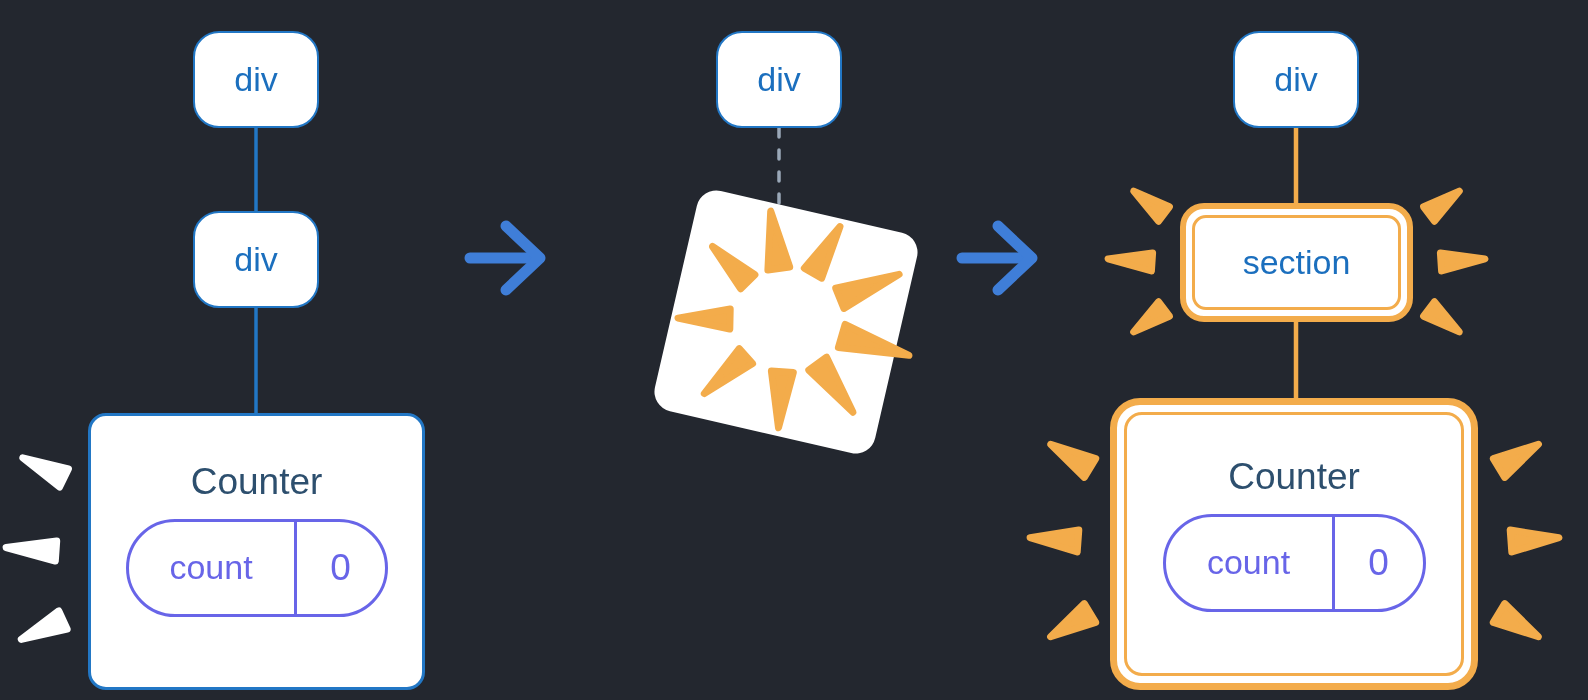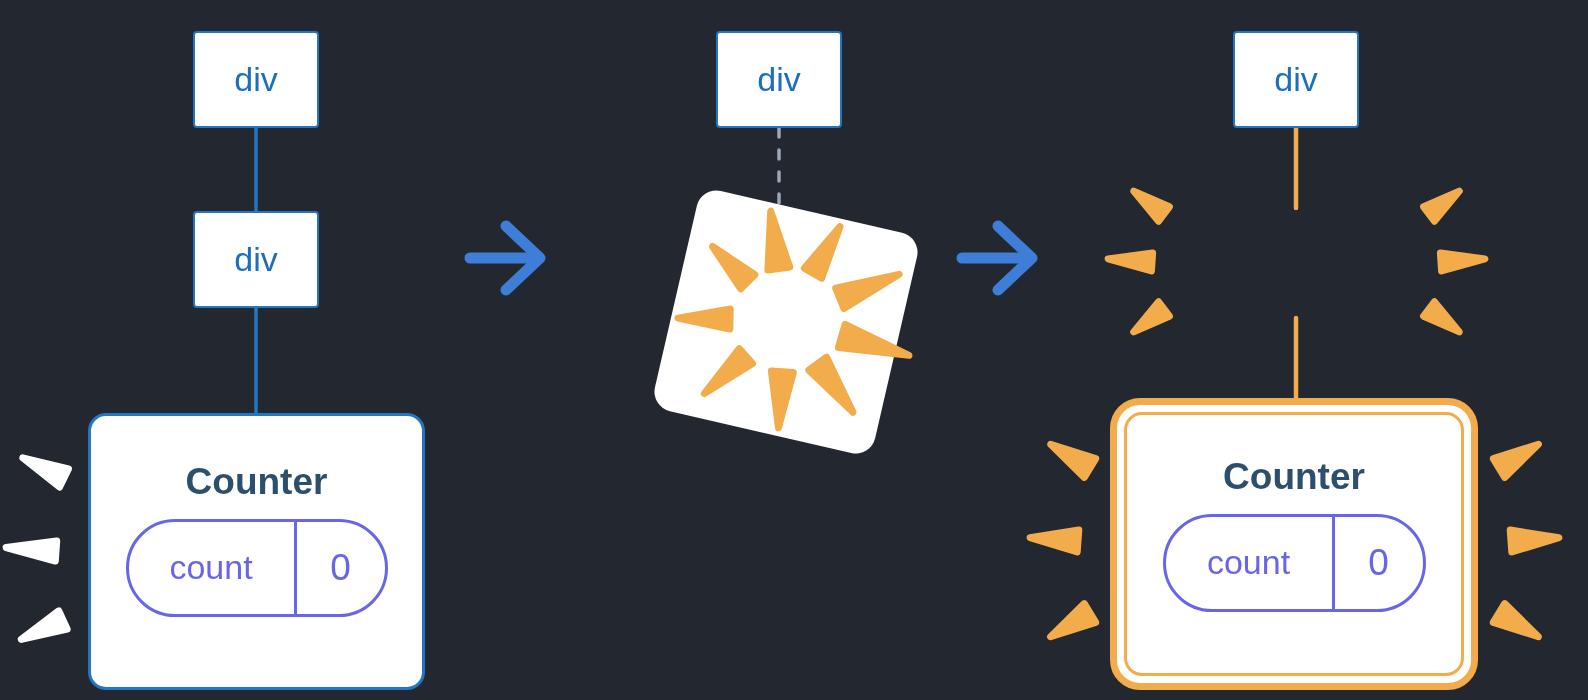--- a/index.html
+++ b/index.html
@@ -22,7 +22,7 @@
     position:absolute;z-index:1;box-sizing:border-box;
     background:var(--box-bg,#fff);
     border:2.5px solid var(--node-border,#2277c5);
-    border-radius:4px;
+    border-radius:26px;
     display:flex;align-items:center;justify-content:center;
     font-size:34px;color:var(--node-text,#1b6fbe);
   }

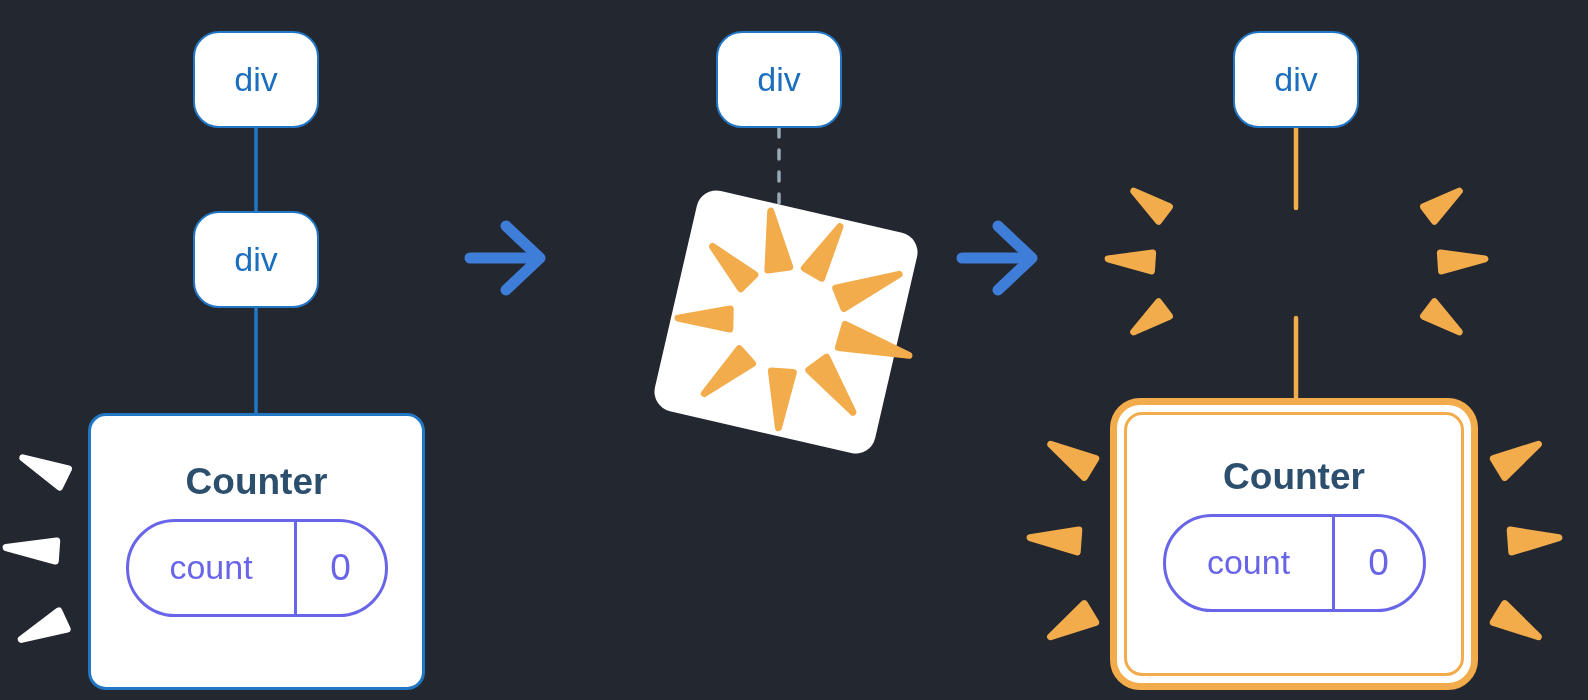--- a/index.html
+++ b/index.html
@@ -160,6 +160,11 @@
   <div class="node node-3a">
     <span>div</span>
   </div>
+  <div class="ring section-box">
+    <div class="ring-inner">
+      <span>section</span>
+    </div>
+  </div>
   <div class="ring card card-3">
     <div class="ring-inner">
       <div class="card-title">Counter</div>

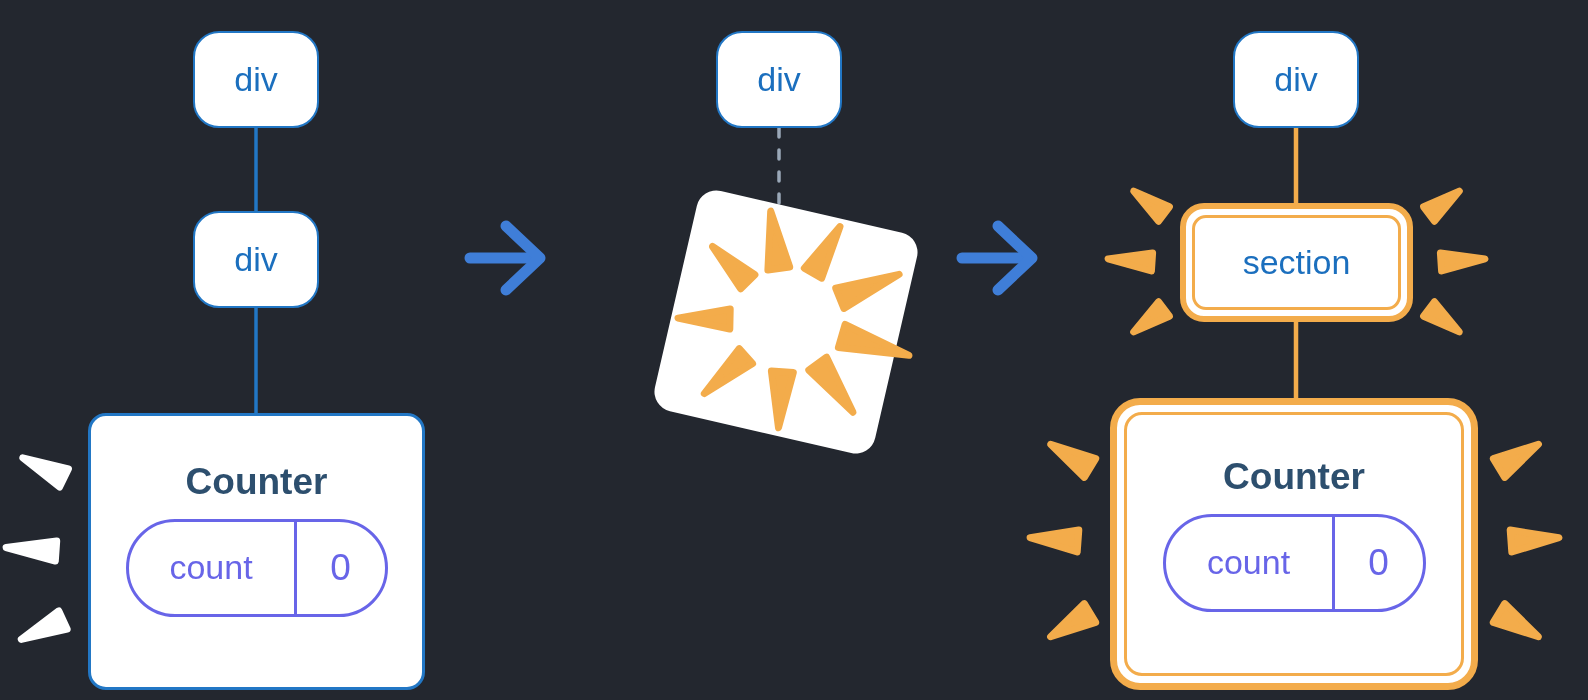--- a/index.html
+++ b/index.html
@@ -41,7 +41,7 @@
     border:3px solid var(--node-border,#2277c5);border-radius:18px;
   }
   .card-title{
-    margin-top:46px;font-size:37px;font-weight:700;
+    margin-top:46px;font-size:37px;font-weight:400;
     color:var(--counter-title,#2d4f6e);line-height:1.1;
   }
   .pill{

